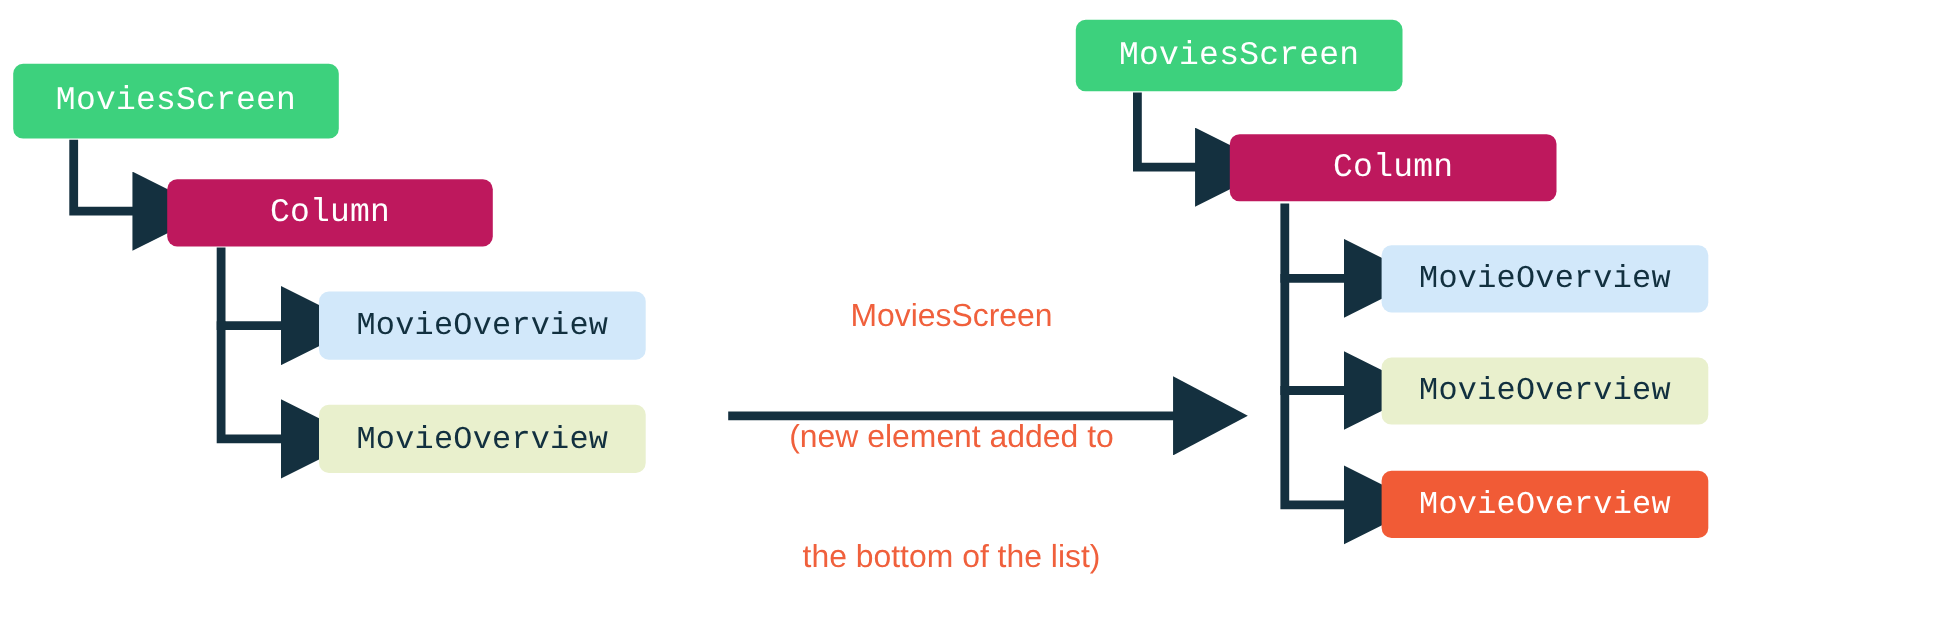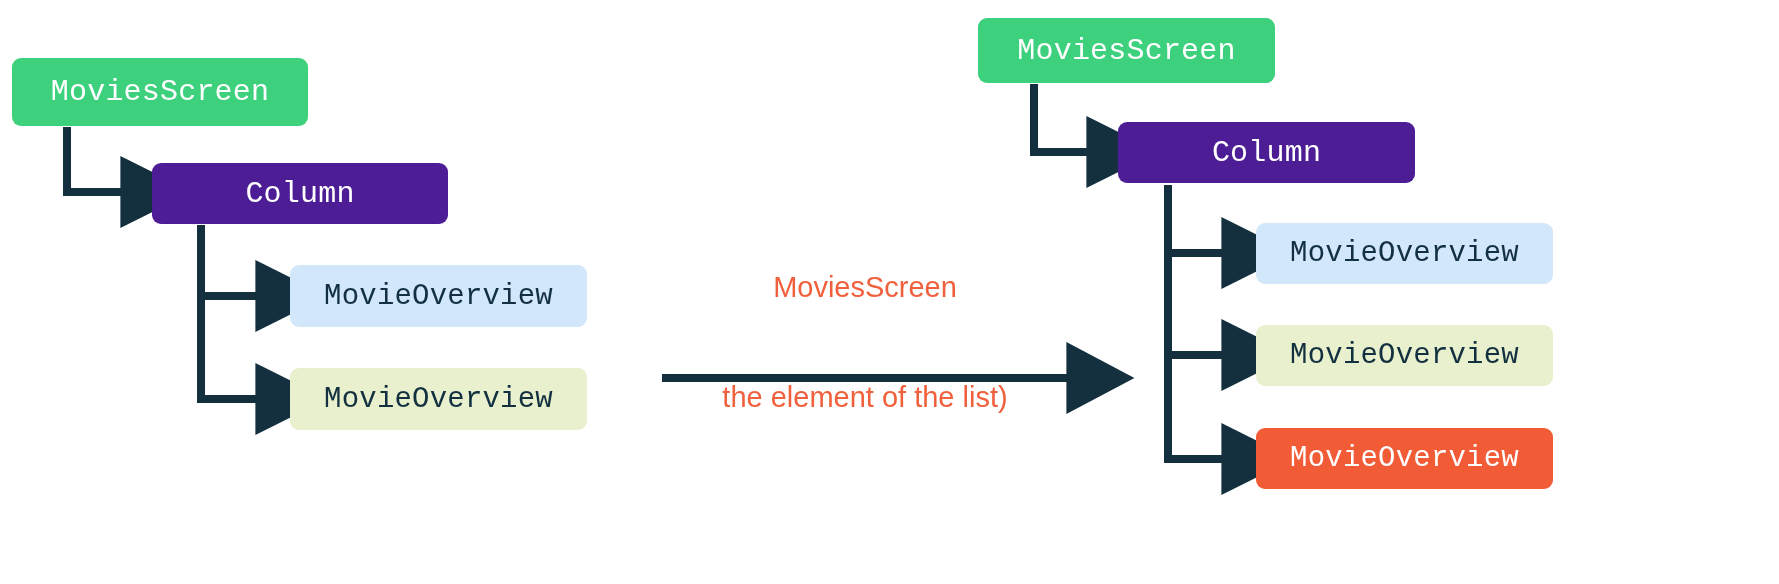--- a/index.html
+++ b/index.html
@@ -33,7 +33,7 @@
     color: #ffffff;
   }
   .node-column {
-    background: #4c1d95;
+    background: #be185d;
     color: #ffffff;
   }
   .node-overview-blue {

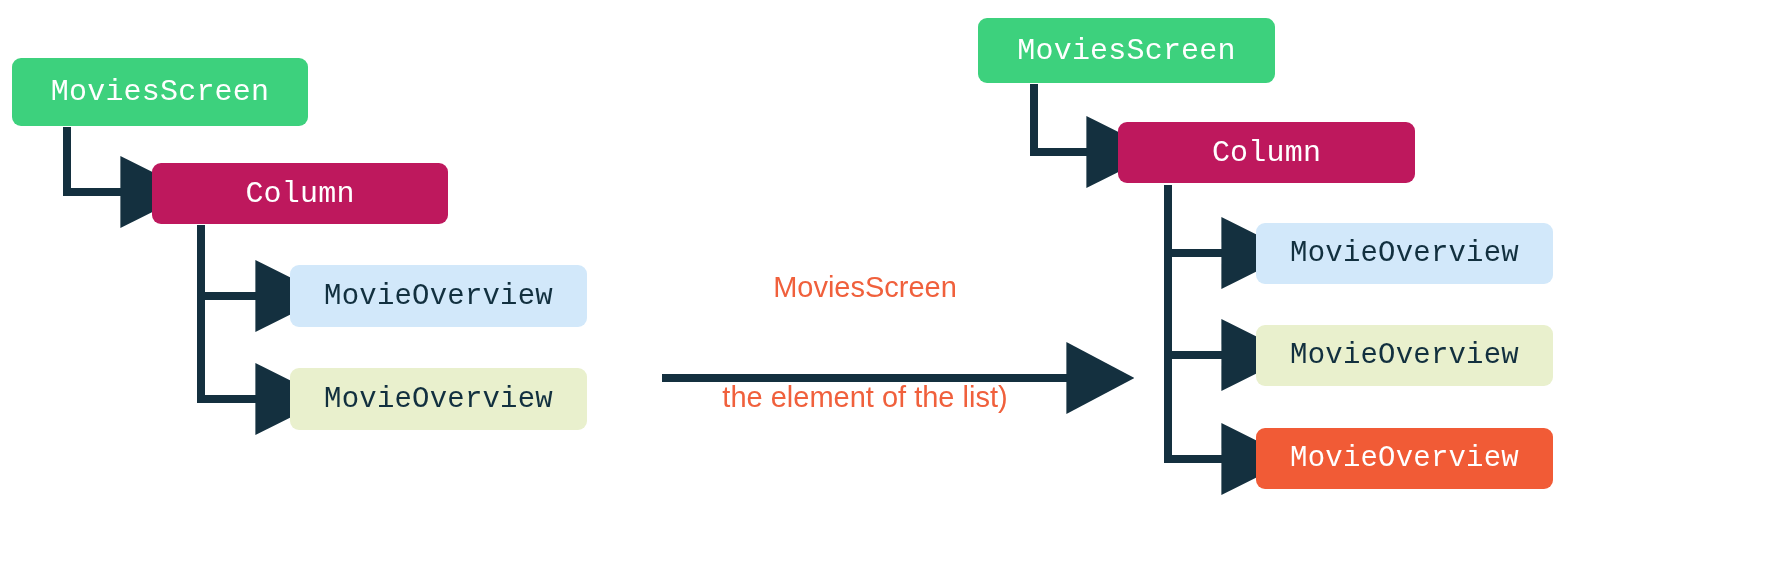--- a/index.html
+++ b/index.html
@@ -123,6 +123,7 @@
 
   <div class="caption" style="left:645px; top:196px; width:440px; font-size:29px;">
     <div>MoviesScreen</div>
+    <div>(new element added to</div>
     <div>the element of the list)</div>
   </div>
 

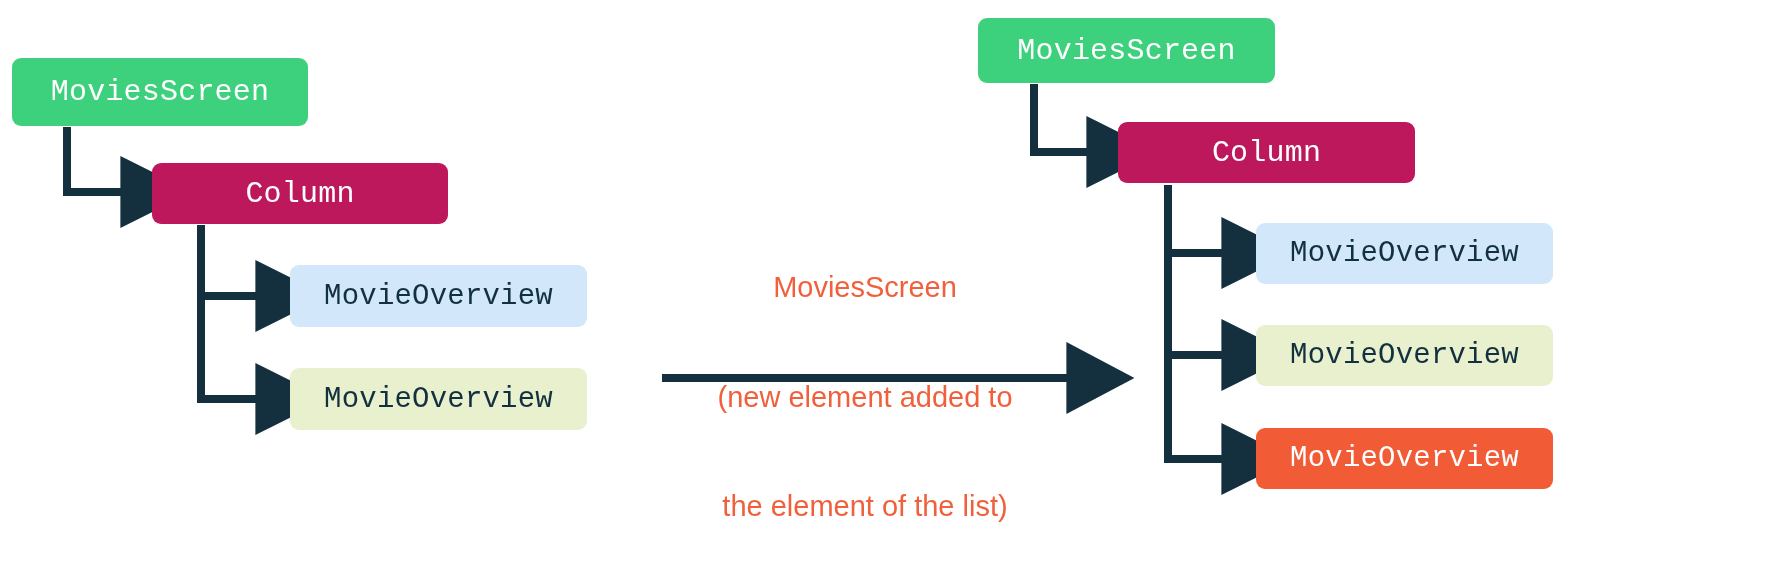--- a/index.html
+++ b/index.html
@@ -124,7 +124,7 @@
   <div class="caption" style="left:645px; top:196px; width:440px; font-size:29px;">
     <div>MoviesScreen</div>
     <div>(new element added to</div>
-    <div>the element of the list)</div>
+    <div>the bottom of the list)</div>
   </div>
 
   <div>

